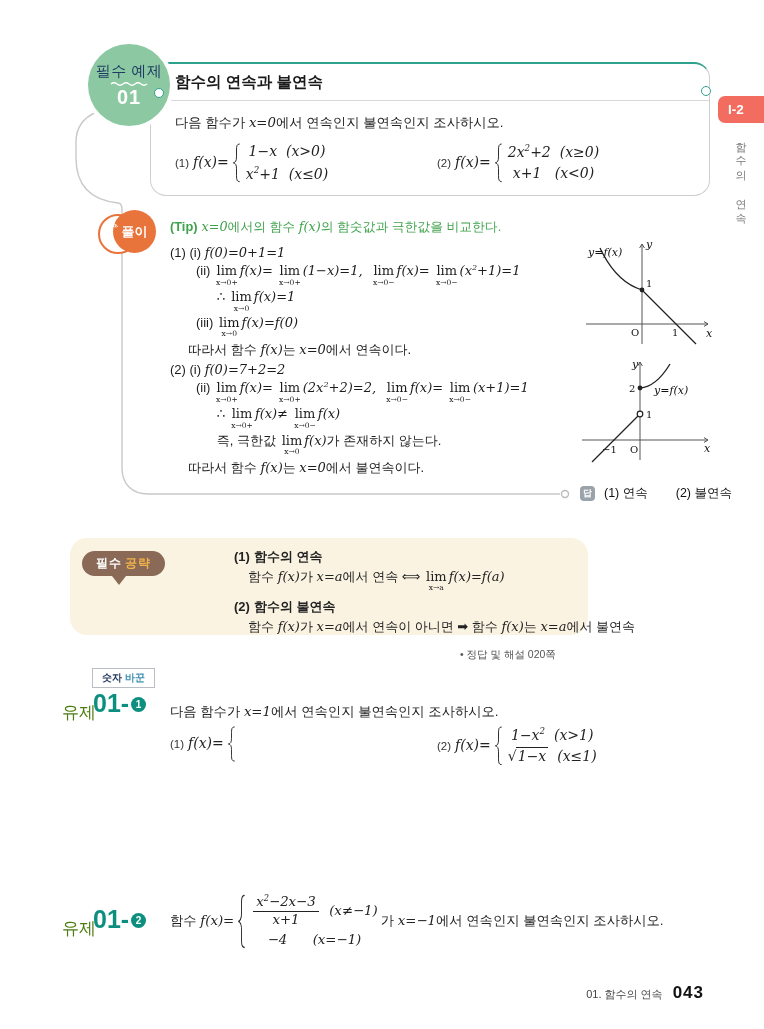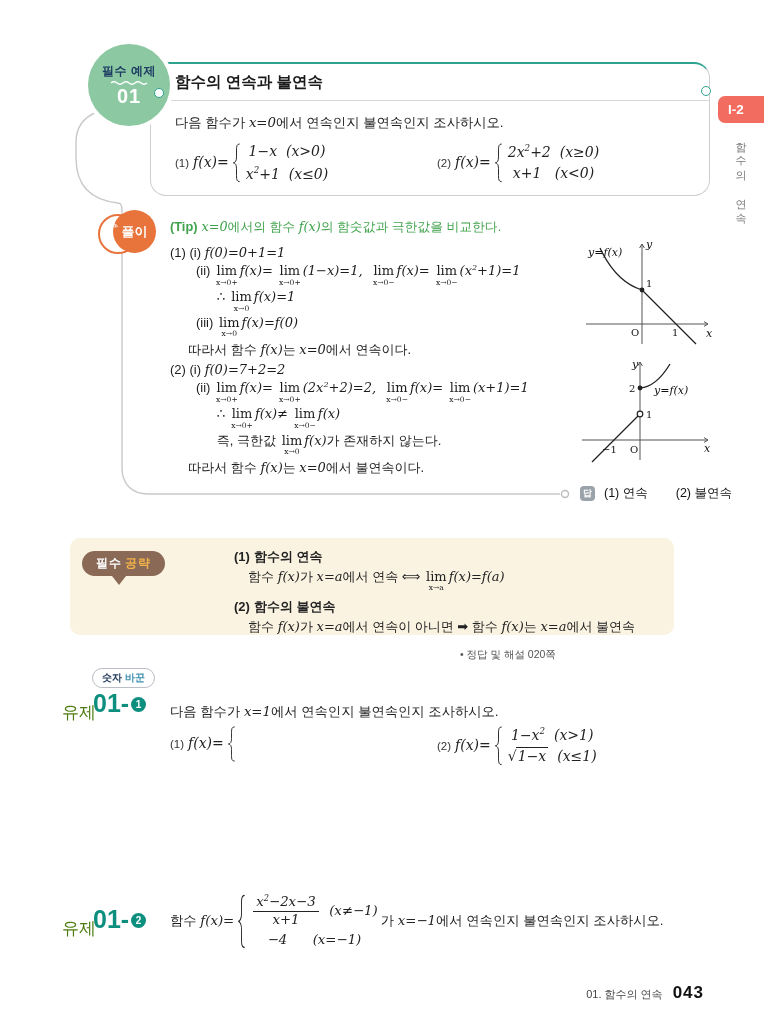--- a/index.html
+++ b/index.html
@@ -28,7 +28,7 @@
   
   .badge-circle{position:absolute;left:88px;top:44px;width:82px;height:82px;border-radius:50%;
     background:#8cc9a2;box-shadow:0 0 0 4px #fff;display:flex;flex-direction:column;align-items:center;justify-content:center;z-index:3}
-  .badge-top{font-size:12px;font-weight:bold;color:#1d3b63;letter-spacing:.5px}
+  .badge-top{font-size:15px;font-weight:normal;color:#1d3b63;letter-spacing:.5px}
   .badge-num{font-size:20px;font-weight:bold;color:#fff;line-height:1.05;letter-spacing:1px}
   .deco-svg{position:absolute;left:60px;top:40px;z-index:0}
   .problem-box{position:absolute;left:150px;top:62px;width:558px;height:131px;

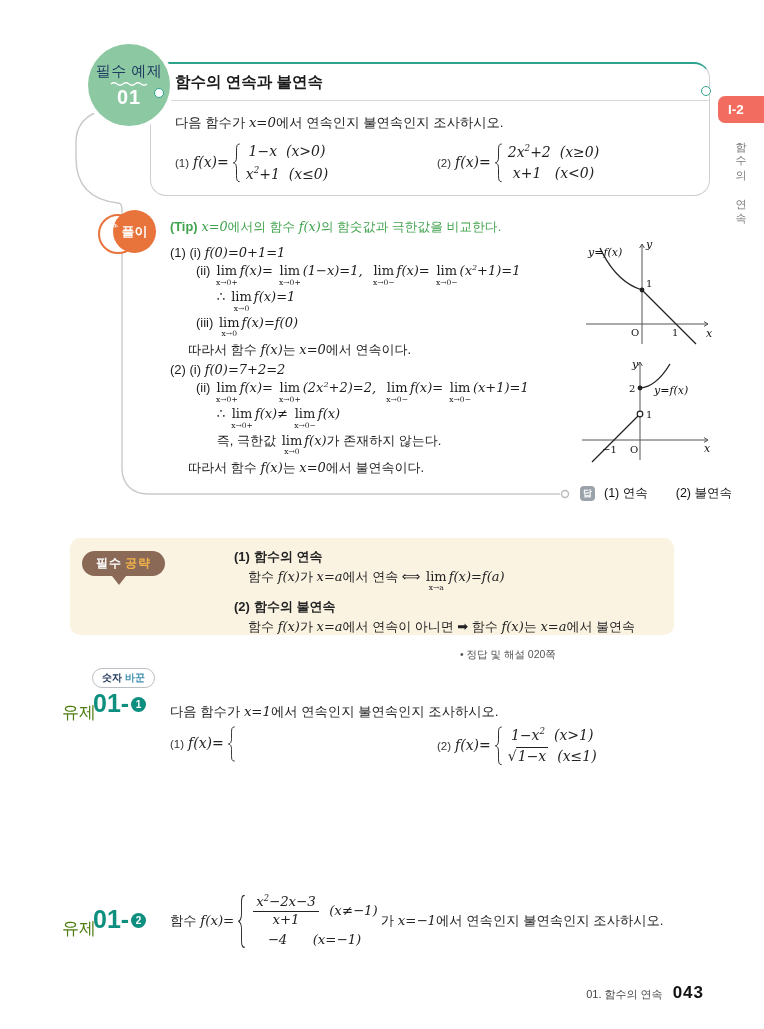--- a/index.html
+++ b/index.html
@@ -63,7 +63,7 @@
     display:flex;align-items:center;justify-content:center;font-weight:bold}
   .answer-items{display:flex;gap:28px;font-size:12.5px;color:#111}
   
-  .keypoints{position:absolute;left:70px;top:538px;width:604px;height:97px;background:#faf3e2;border-radius:10px;z-index:1}
+  .keypoints{position:absolute;left:70px;top:538px;width:518px;height:97px;background:#faf3e2;border-radius:17px;z-index:1}
   .kp-badge{position:absolute;left:12px;top:13px;background:#8a6a57;border-radius:14px;padding:4px 14px;
     font-size:12px;font-weight:bold;letter-spacing:1px;white-space:nowrap}
   .kp-badge .w1{color:#fff}.kp-badge .w2{color:#f2b24a;margin-left:3px}

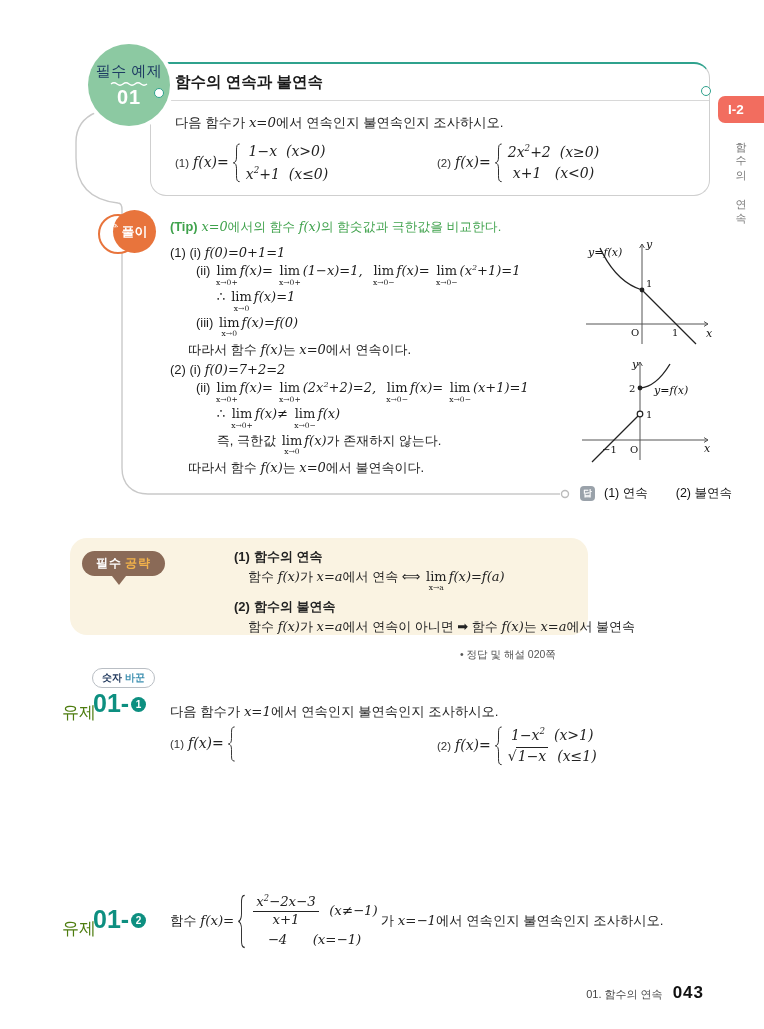--- a/index.html
+++ b/index.html
@@ -75,7 +75,7 @@
   
   .answer-note{position:absolute;left:460px;top:648px;width:200px;text-align:left;font-size:10.5px;color:#555}
   
-  .ex-tag{position:absolute;left:92px;top:668px;border:1px solid #b9bec4;border-radius:10px;padding:2px 9px;
+  .ex-tag{position:absolute;left:92px;top:668px;border:1px solid #b9bec4;border-radius:0;padding:2px 9px;
     font-size:10px;background:#fff;white-space:nowrap;z-index:2}
   .ex-tag .t1{color:#223a5e;font-weight:bold}.ex-tag .t2{color:#3c8fb0;font-weight:bold;margin-left:3px}
   .ex-label{position:absolute;font-size:17px;color:#4d7c0f}

